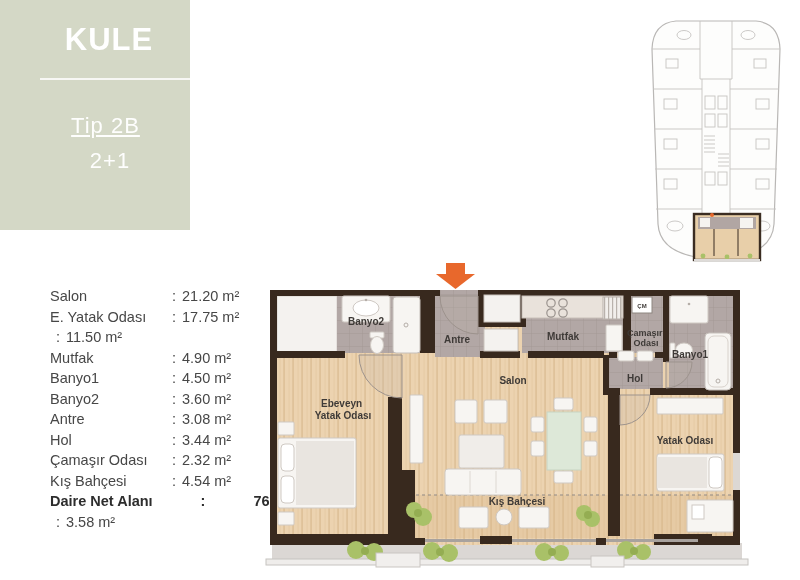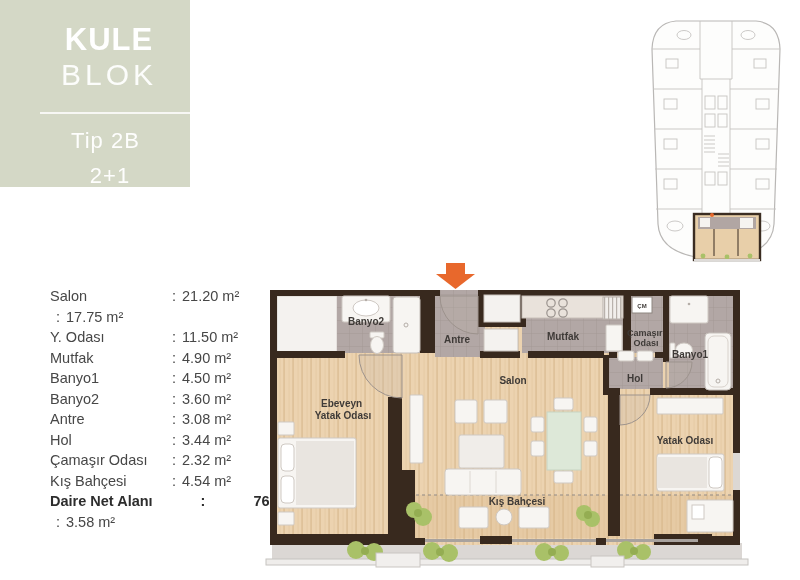--- a/index.html
+++ b/index.html
@@ -23,7 +23,7 @@
     font-family:"Liberation Sans", sans-serif;
   }
   .brand-panel{
-    position:absolute;left:0;top:0;width:190px;height:187px;
+    position:absolute;left:0;top:0;width:190px;height:230px;
     background:var(--panel-green);color:#fff;text-align:center;
   }
   .brand-top{margin-top:22px;font-size:31px;font-weight:700;letter-spacing:1px;padding-left:28px;}

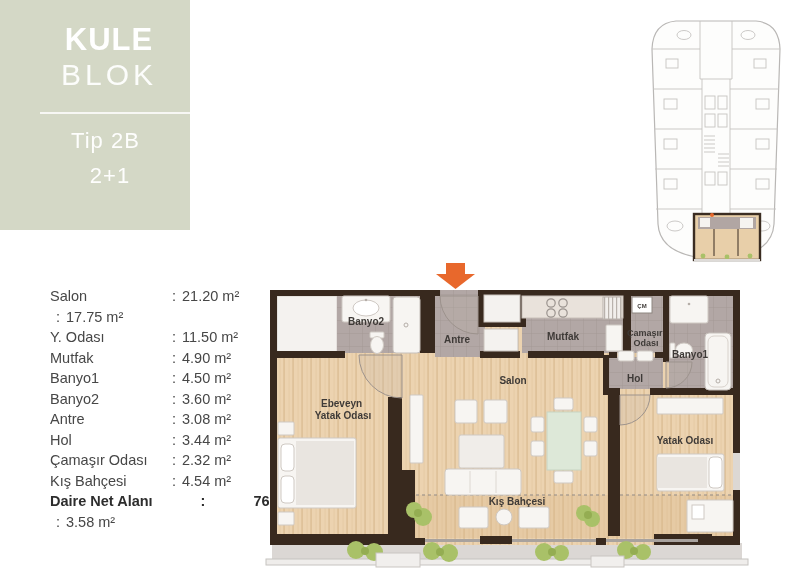--- a/index.html
+++ b/index.html
@@ -51,7 +51,6 @@
 
 <div class="brand-panel">
   <div class="brand-top">KULE</div>
-  <div class="brand-bottom">BLOK</div>
   <div class="panel-divider"></div>
   <div class="unit-type">Tip 2B</div>
   <div class="unit-layout">2+1</div>

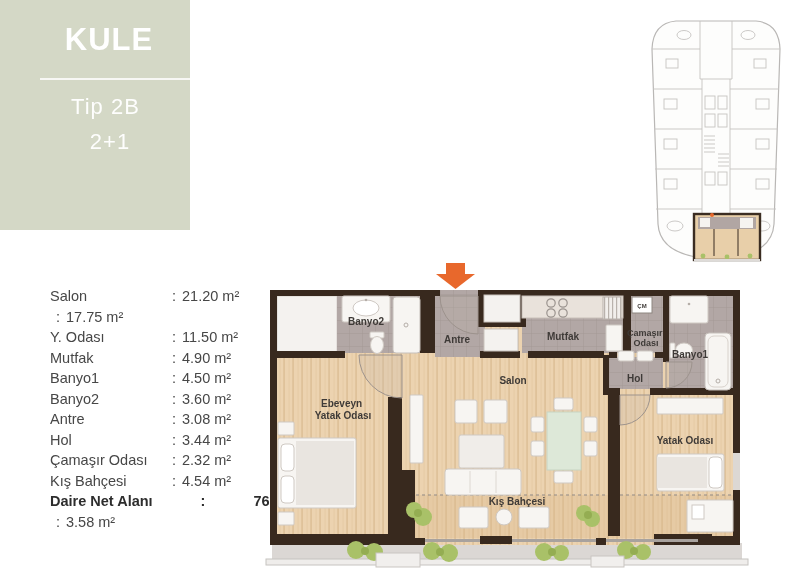--- a/index.html
+++ b/index.html
@@ -29,7 +29,7 @@
   .brand-top{margin-top:22px;font-size:31px;font-weight:700;letter-spacing:1px;padding-left:28px;}
   .brand-bottom{font-size:30px;font-weight:400;letter-spacing:4px;color:rgba(255,255,255,.93);padding-left:28px;}
   .panel-divider{margin:20px 0 0 40px;border-top:2px solid rgba(255,255,255,.8);}
-  .unit-type{margin-top:14px;font-size:22px;color:rgba(255,255,255,.96);letter-spacing:1px;padding-left:21px;}
+  .unit-type{margin-top:33px;font-size:22px;color:rgba(255,255,255,.96);letter-spacing:1px;padding-left:21px;text-decoration:underline;}
   .unit-layout{margin-top:9px;font-size:22px;color:rgba(255,255,255,.96);letter-spacing:1px;padding-left:30px;}
   .area-table{
     position:absolute;left:50px;top:286px;width:200px;

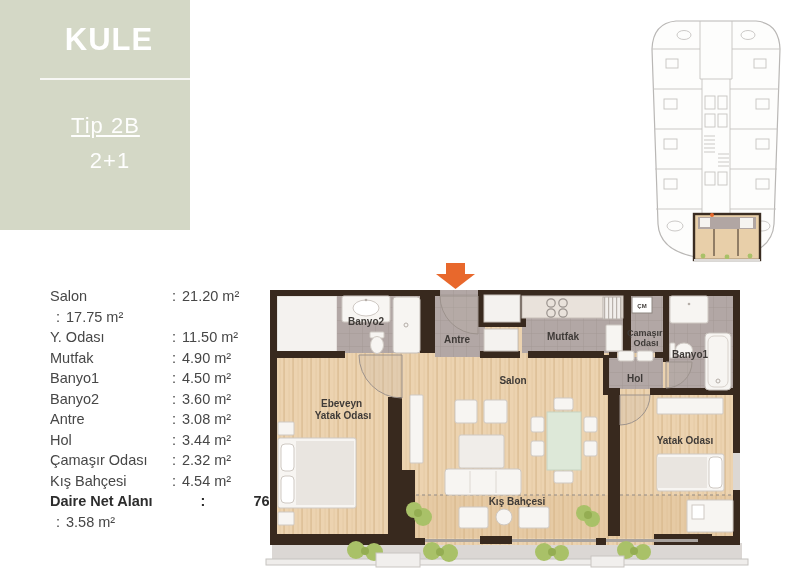--- a/index.html
+++ b/index.html
@@ -63,6 +63,7 @@
       <span class="val">21.20 m²</span>
     </div>
   <div class="area-row">
+      <span class="lbl">E. Yatak Odası</span>
       <span class="sep">:</span>
       <span class="val">17.75 m²</span>
     </div>

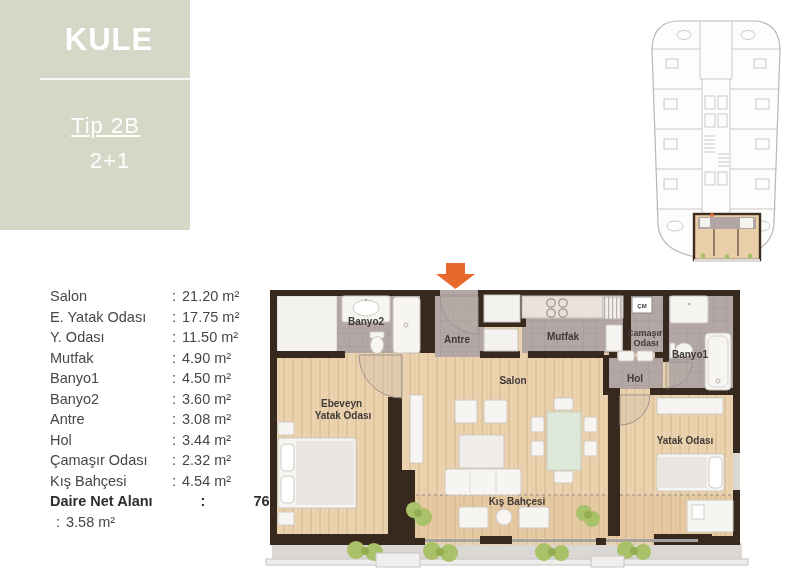--- a/index.html
+++ b/index.html
@@ -68,7 +68,6 @@
       <span class="val">17.75 m²</span>
     </div>
   <div class="area-row">
-      <span class="lbl">Y. Odası</span>
       <span class="sep">:</span>
       <span class="val">11.50 m²</span>
     </div>

